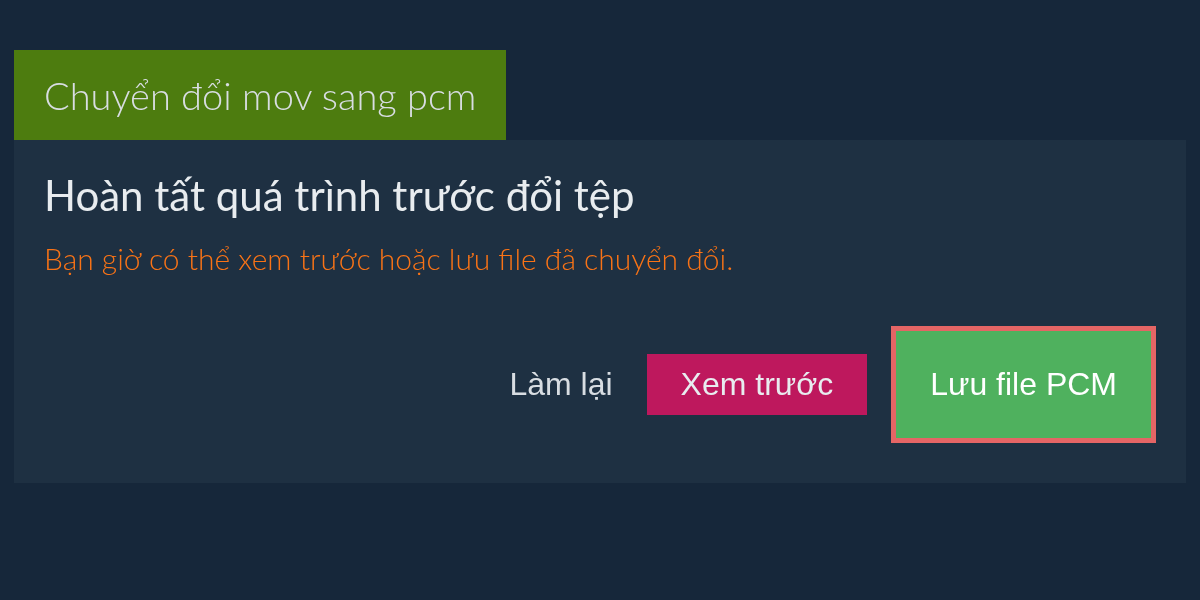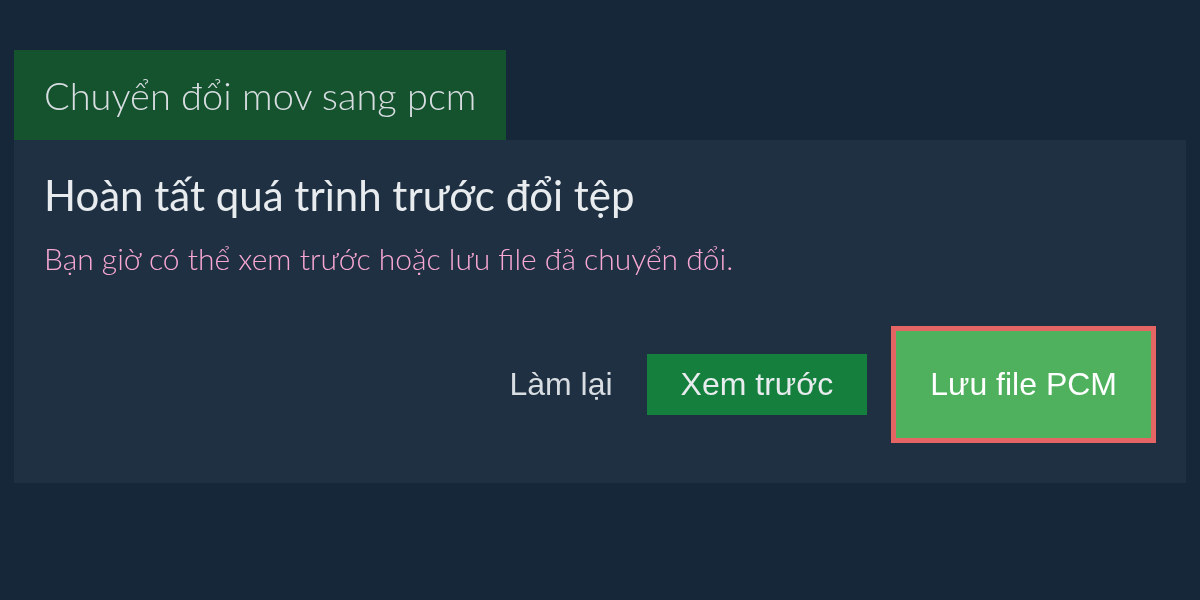--- a/index.html
+++ b/index.html
@@ -19,7 +19,7 @@
     }
     .tab {
       display: inline-block;
-      background-color: #14532d;
+      background-color: #4d7c0f;
       padding: 22px 30px;
       margin-left: 14px;
     }

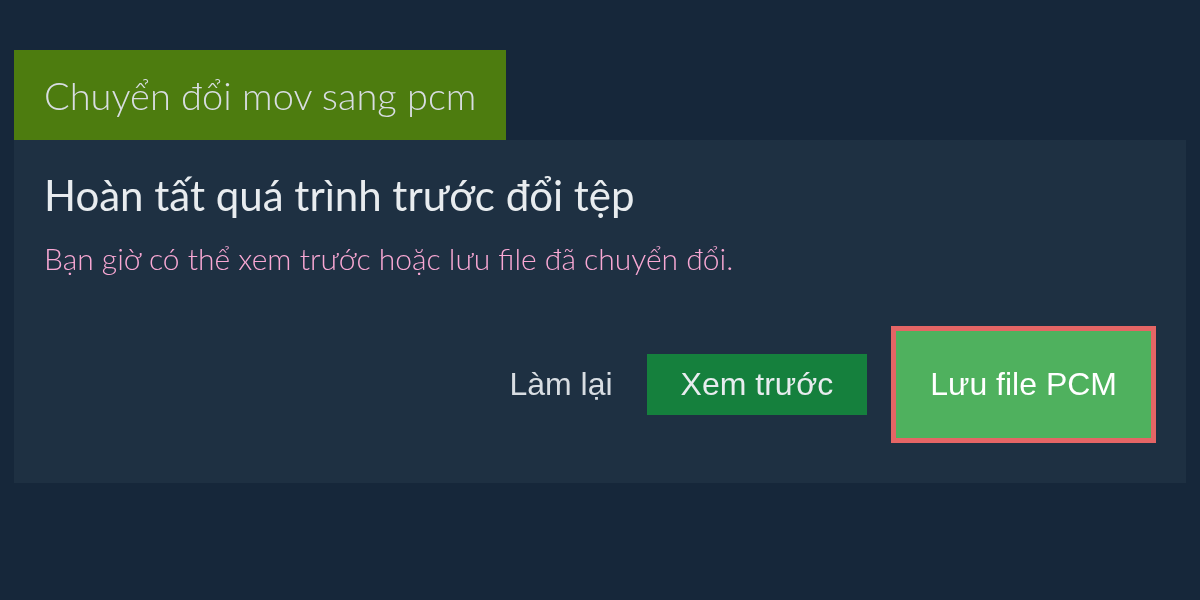--- a/index.html
+++ b/index.html
@@ -41,7 +41,7 @@
       margin-bottom: 20px;
     }
     .description {
-      color: #f9a8d4;
+      color: #f97316;
       font-size: 30px;
       font-weight: 300;
       margin-bottom: 50px;

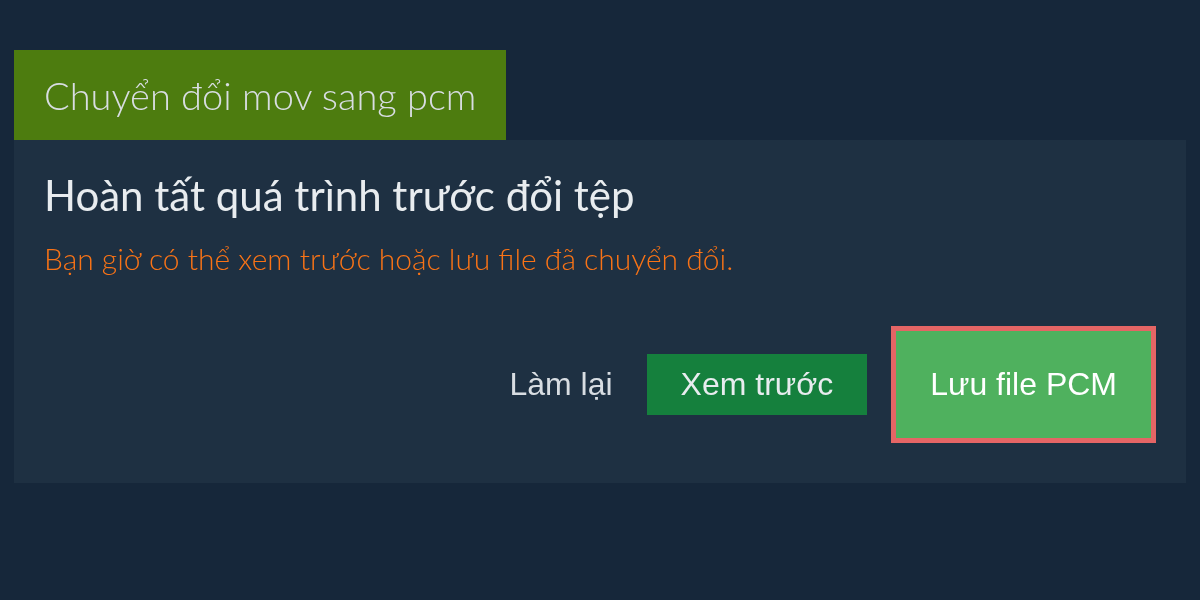--- a/index.html
+++ b/index.html
@@ -62,7 +62,7 @@
       padding: 20px 10px;
     }
     .secondary-button {
-      background-color: #15803d;
+      background-color: #be185d;
       color: #e8ecef;
       font-size: 32px;
       font-weight: 300;

